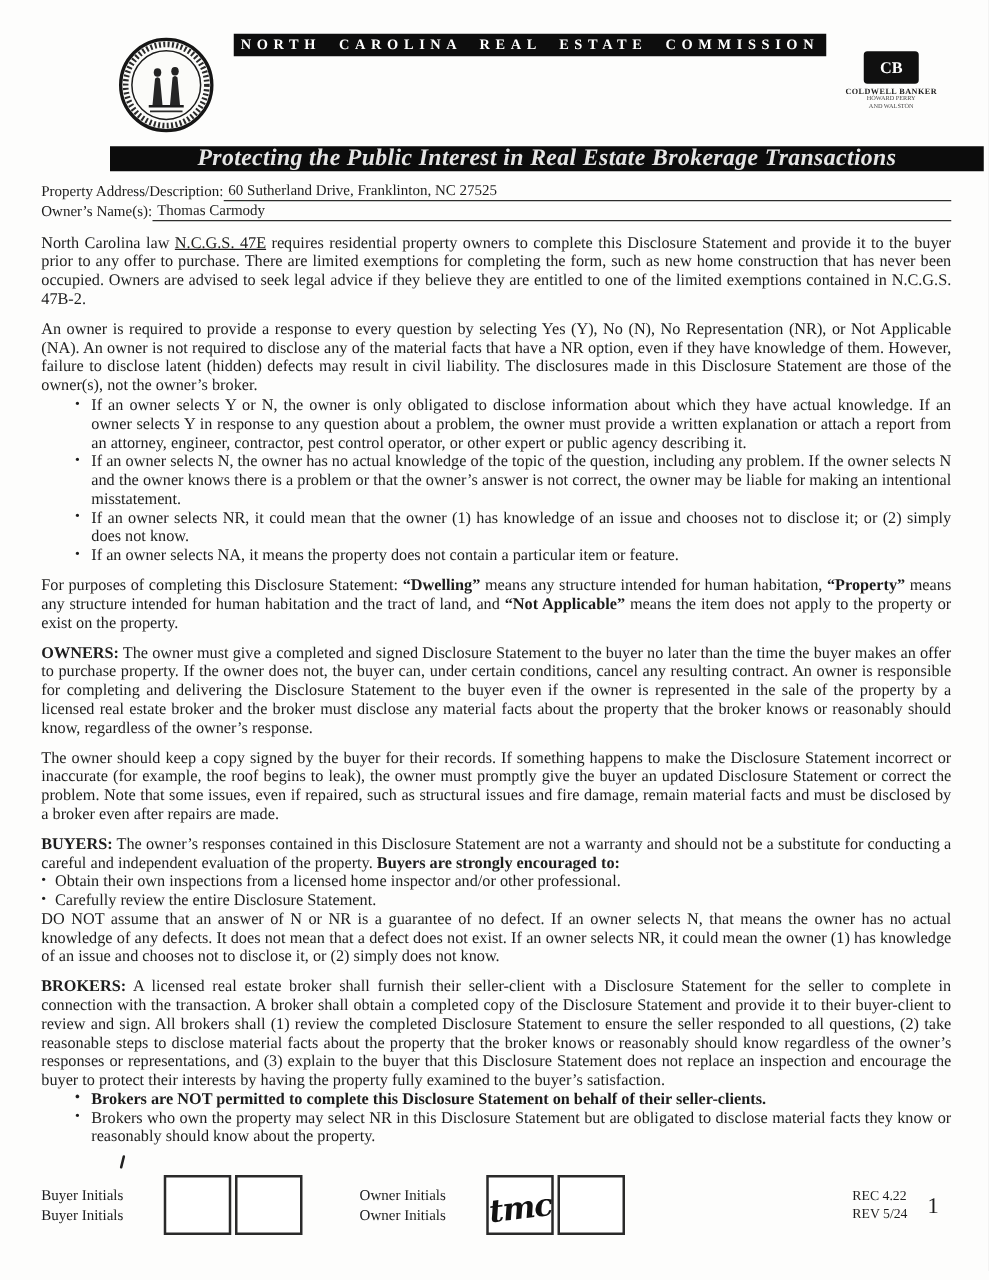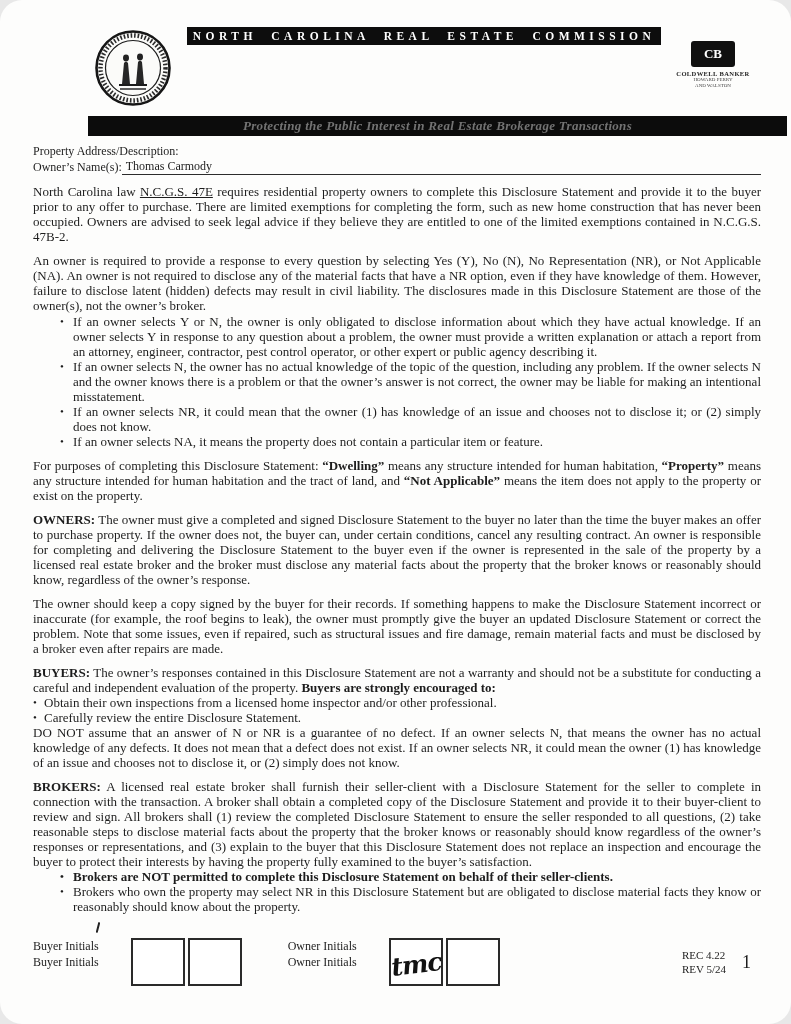--- a/index.html
+++ b/index.html
@@ -8,7 +8,7 @@
     background:#fdfdfc; box-sizing:border-box;
     padding:26px 30px 0 33px;
     font-family:"Liberation Serif", serif;
-    color:#1d1d1d; overflow:hidden;border-radius:22px;
+    color:#1d1d1d; overflow:hidden;
   }
   
   .header { display:flex; align-items:flex-start; }

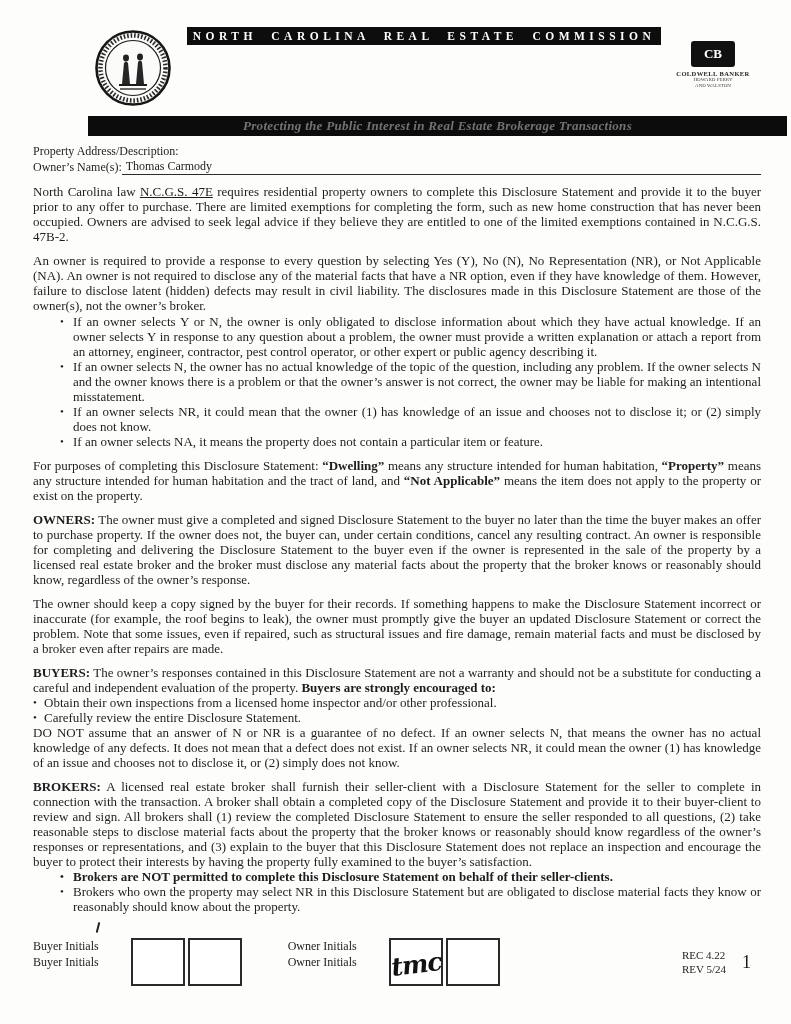--- a/index.html
+++ b/index.html
@@ -29,8 +29,8 @@
   .cb-name { font-size:6.5px; font-weight:bold; letter-spacing:.4px; margin-top:3px; white-space:nowrap; }
   .cb-sub { font-size:5px; color:#444; line-height:1.25; white-space:nowrap; }
   .banner {
-    background:#0c0c0c; color:#737373; text-align:center;
-    font-style:italic; font-weight:bold; font-size:13px;
+    background:#0c0c0c; color:#e5e5e5; text-align:center;
+    font-style:italic; font-weight:bold; font-size:19px;
     height:20px; line-height:20px; margin:4px -26px 0 55px;
     letter-spacing:.3px;
   }

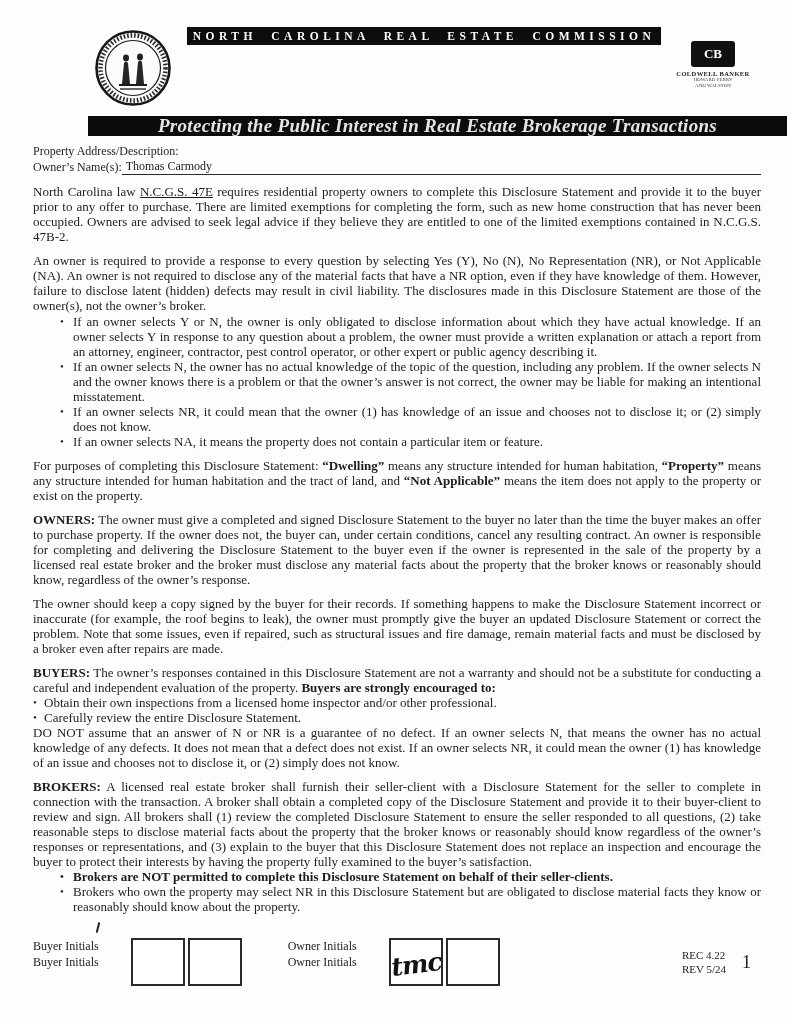--- a/index.html
+++ b/index.html
@@ -104,6 +104,7 @@
   <div class="fields">
     <div class="field-row">
       <span class="field-label">Property Address/Description:</span>
+      <span class="field-value">60 Sutherland Drive, Franklinton, NC 27525</span>
     </div>
     <div class="field-row">
       <span class="field-label">Owner’s Name(s):</span>

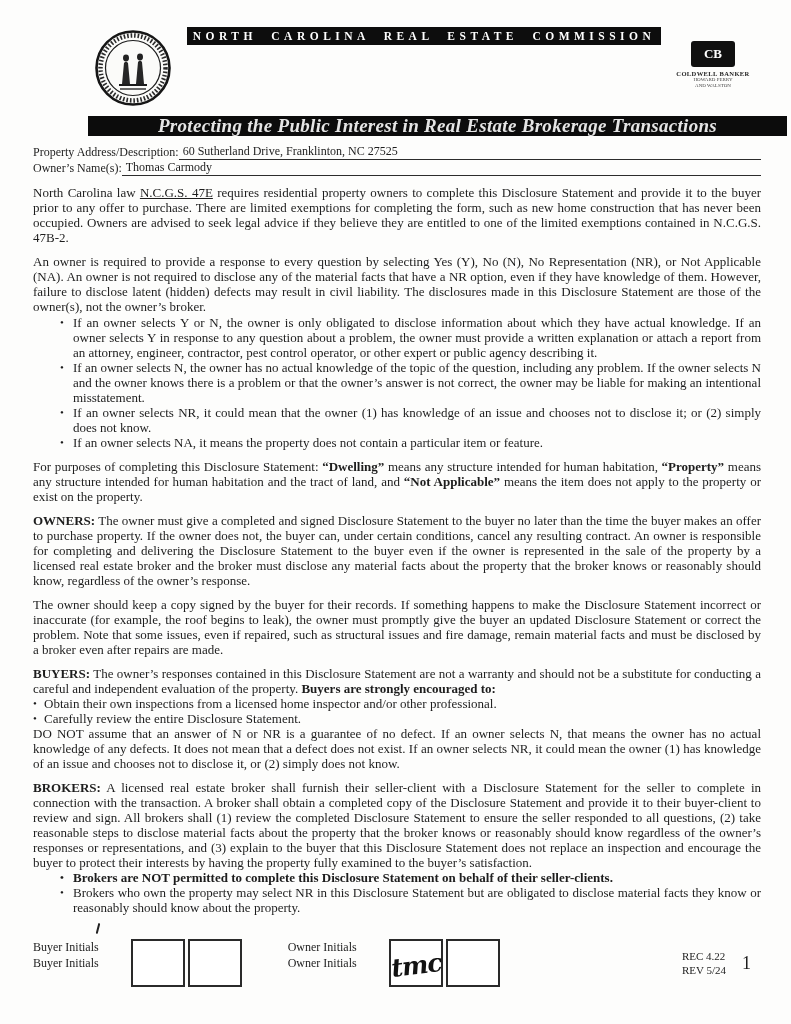--- a/index.html
+++ b/index.html
@@ -51,7 +51,7 @@
   .flush-li::before { content:"\2022"; position:absolute; left:0; top:0; font-size:11px; }
   .no-gap { margin-top:0 !important; }
   
-  .initials-row { display:flex; margin-top:24px; font-size:12px; position:relative;gap:23px; }
+  .initials-row { display:flex; align-items:center; margin-top:24px; font-size:12px; position:relative;gap:23px; }
   .stray-mark {
     position:absolute; top:-16px; left:64px; width:2px; height:11px;
     background:#222; transform:rotate(14deg); border-radius:1px;

